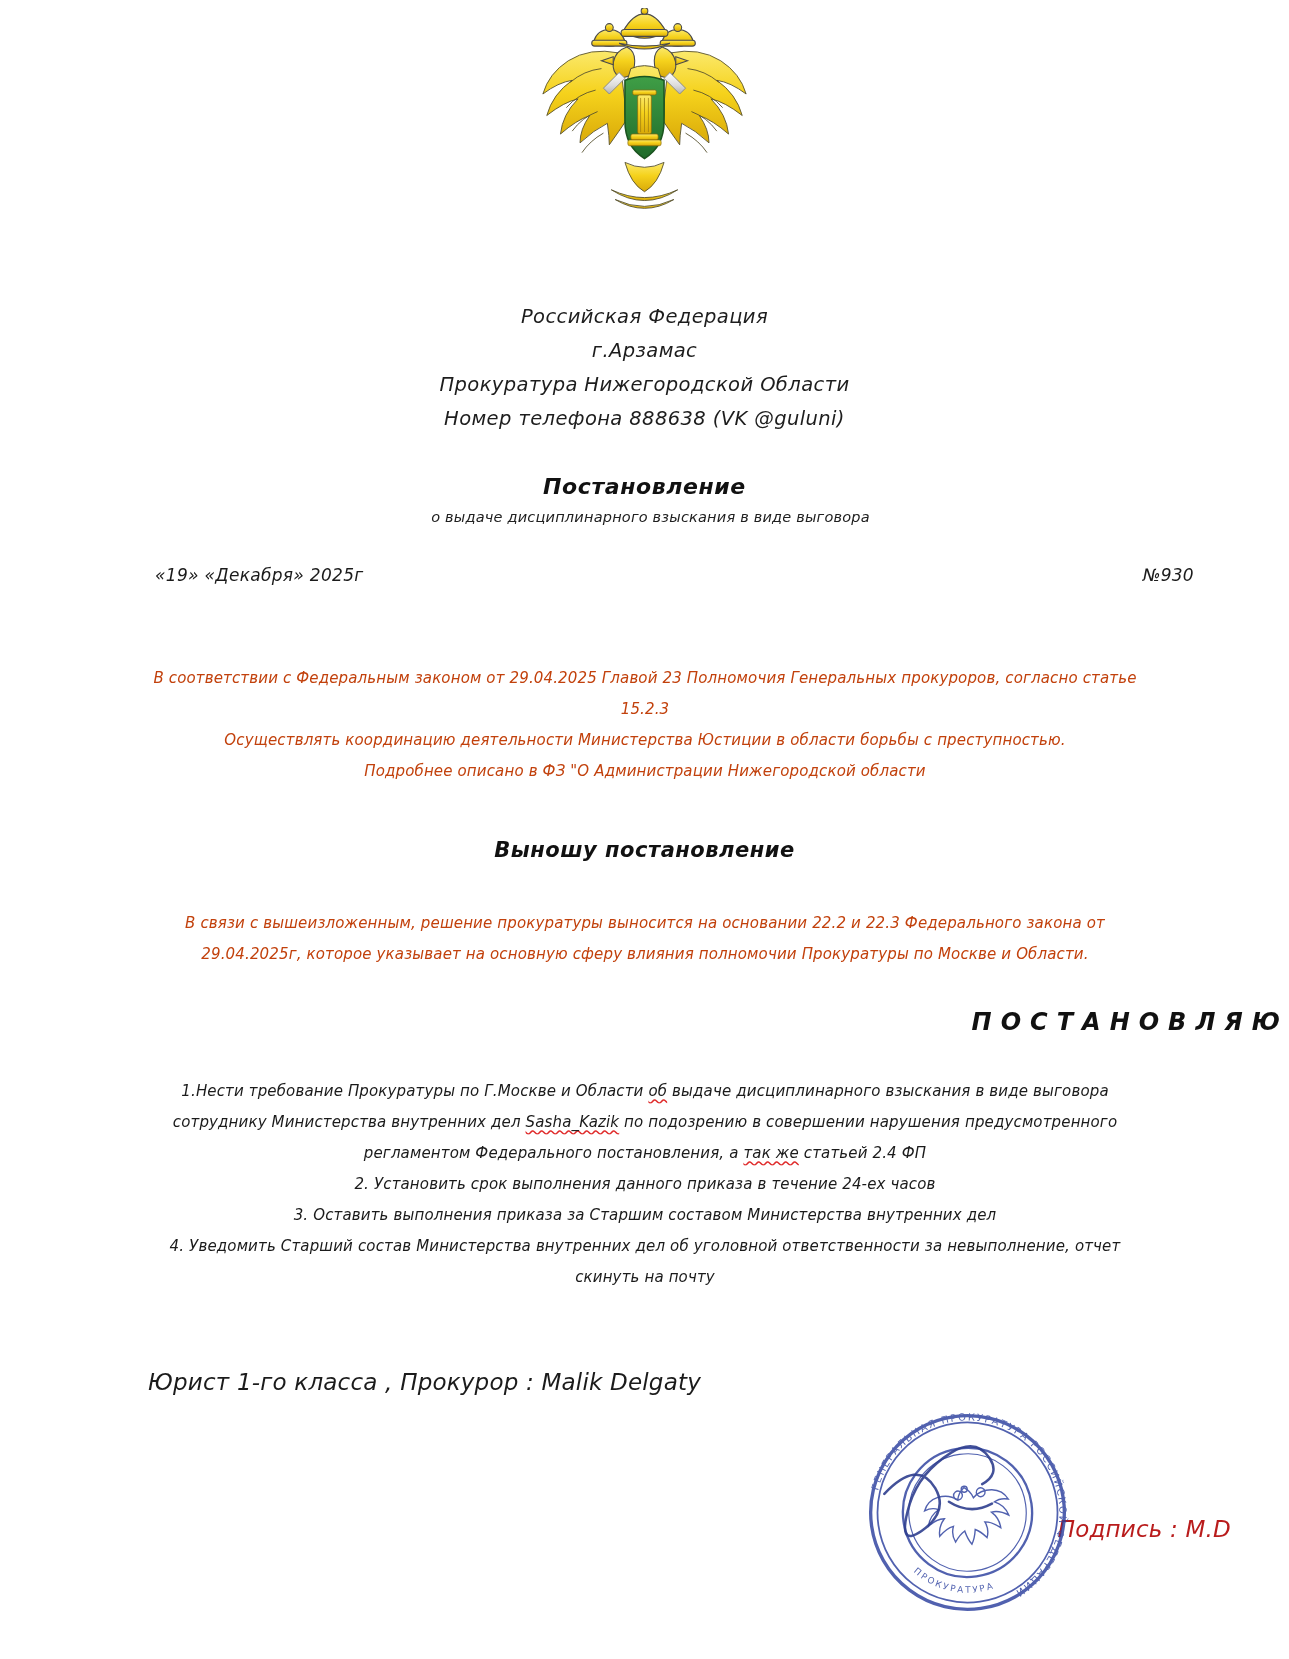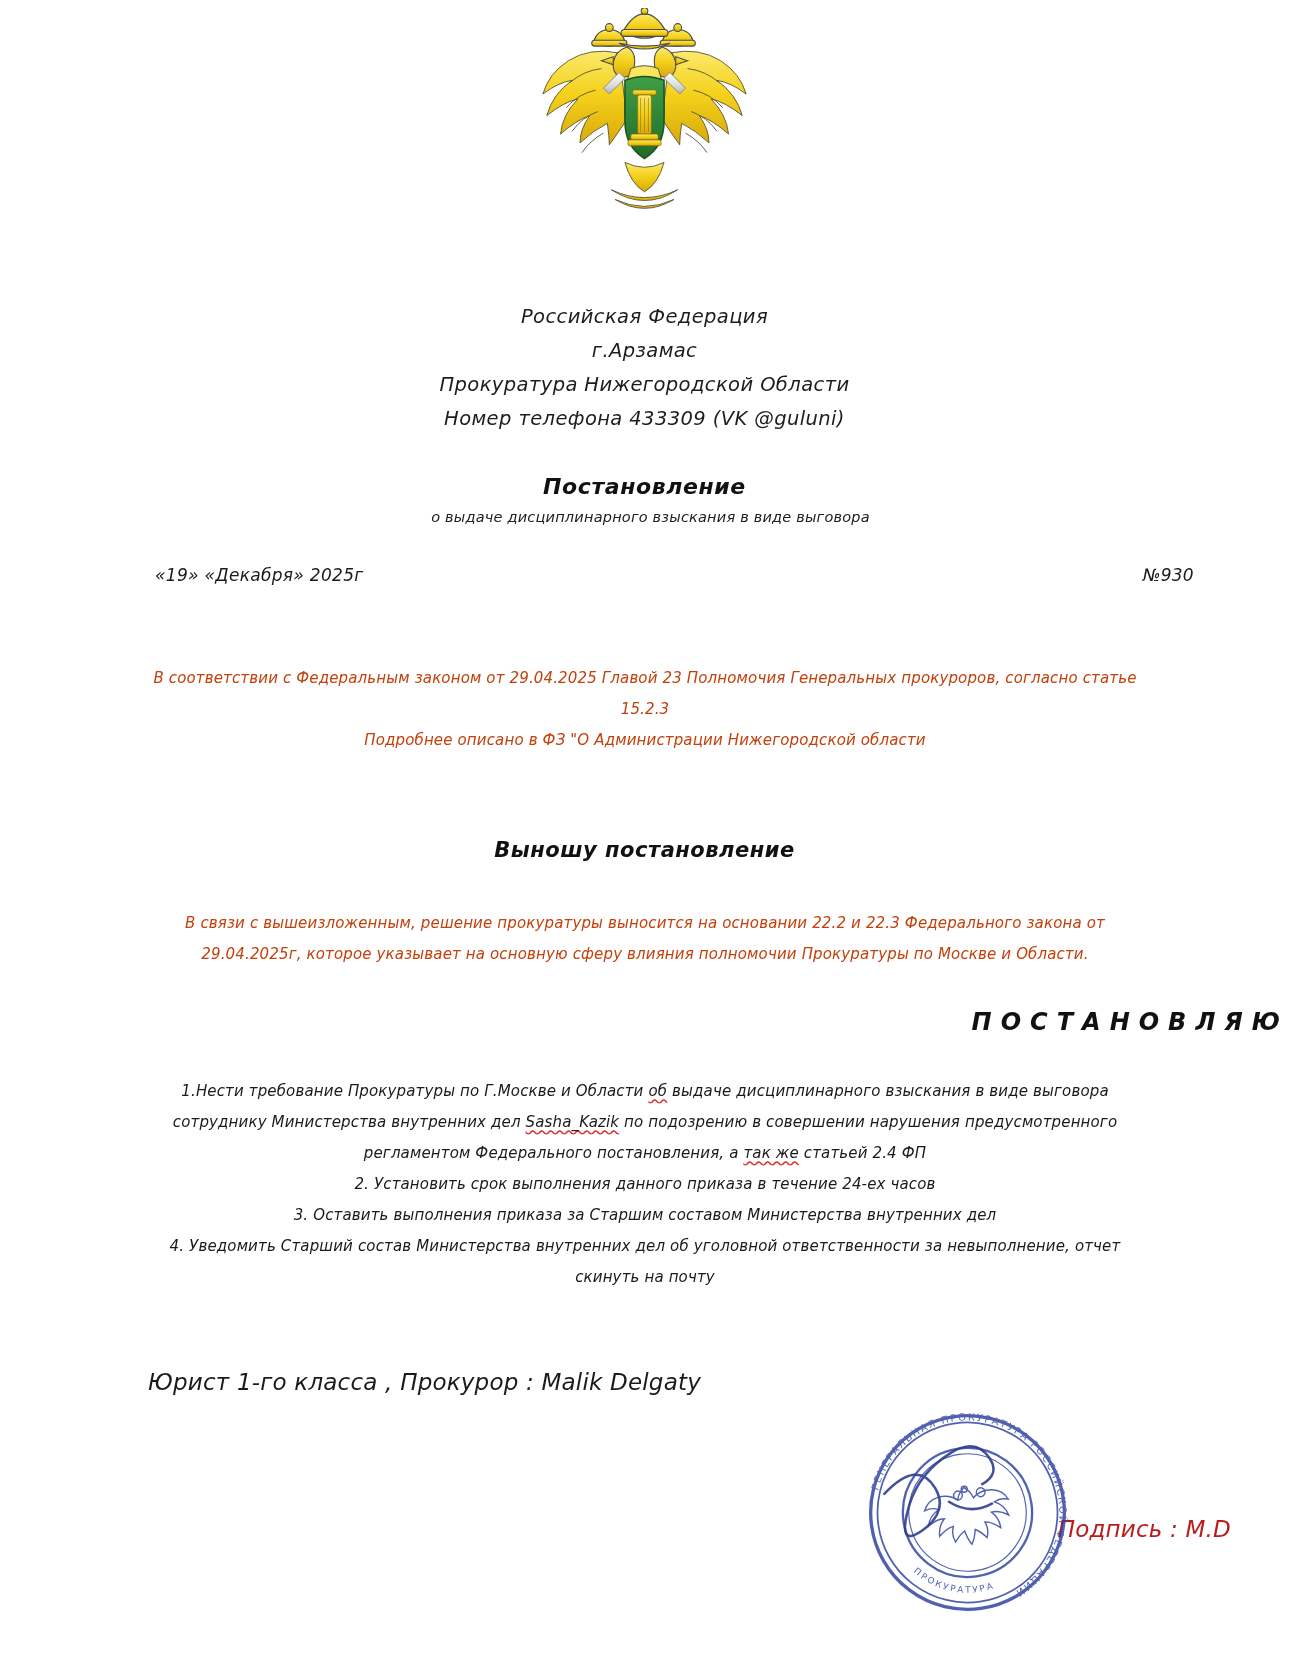--- a/index.html
+++ b/index.html
@@ -218,7 +218,7 @@
     <div class="org-line">Российская Федерация</div>
     <div class="org-line">г.Арзамас</div>
     <div class="org-line">Прокуратура Нижегородской Области</div>
-    <div class="org-line">Номер телефона 433309 (VK @guluni)</div>
+    <div class="org-line">Номер телефона 888638 (VK @guluni)</div>
   </div>
 
   <div class="doc-title">Постановление</div>

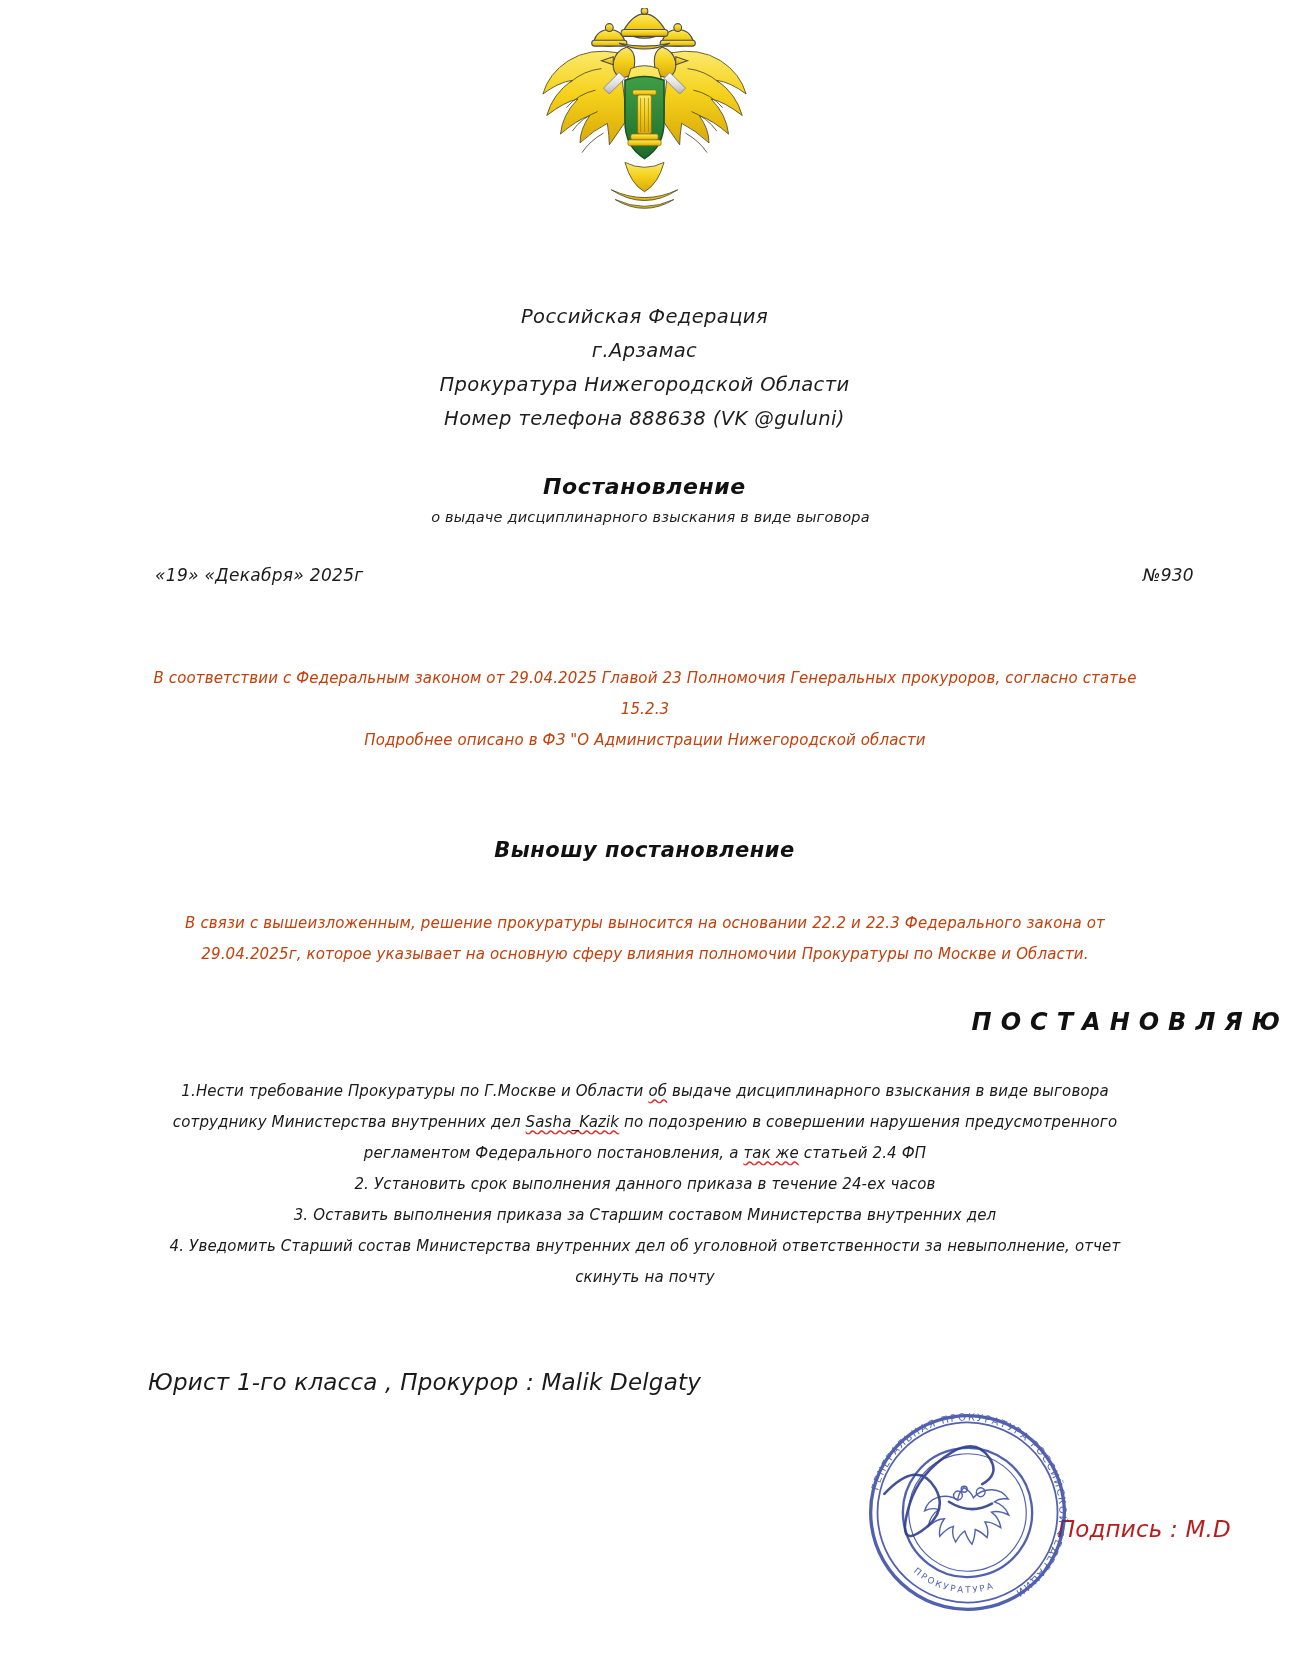--- a/index.html
+++ b/index.html
@@ -231,6 +231,7 @@
 
   <div class="body-block">
     <p class="para">В соответствии с Федеральным законом от 29.04.2025 Главой 23 Полномочия Генеральных прокуроров, согласно статье 15.2.3</p>
+    <p class="para">Осуществлять координацию деятельности Министерства Юстиции в области борьбы с преступностью.</p>
     <p class="para">Подробнее описано в ФЗ "О Администрации Нижегородской области</p>
   </div>
 

